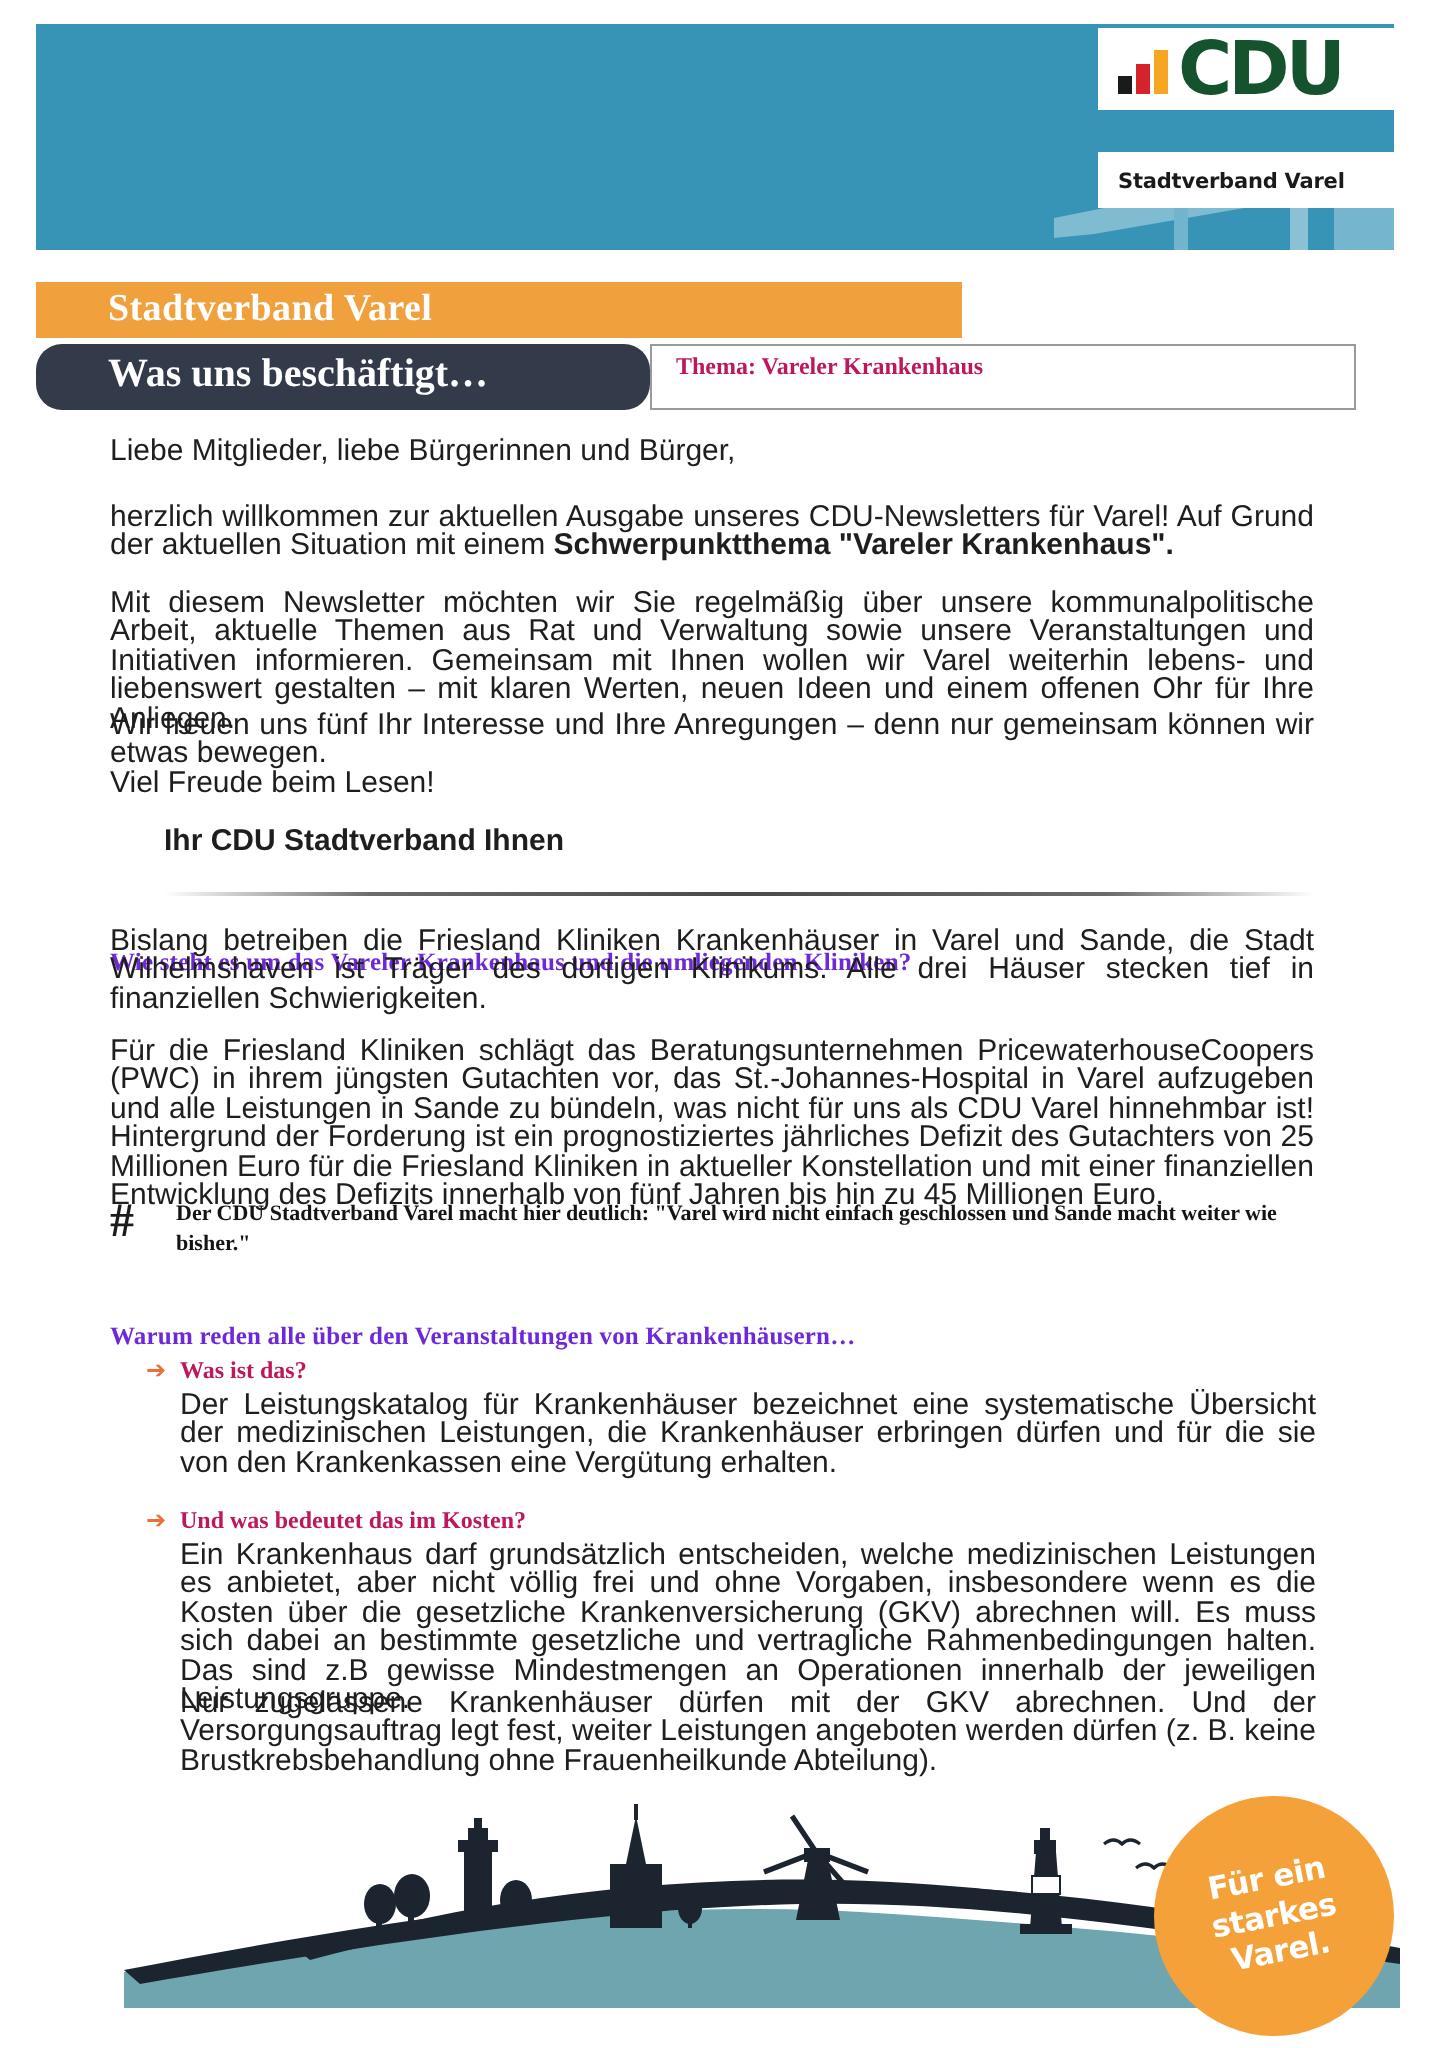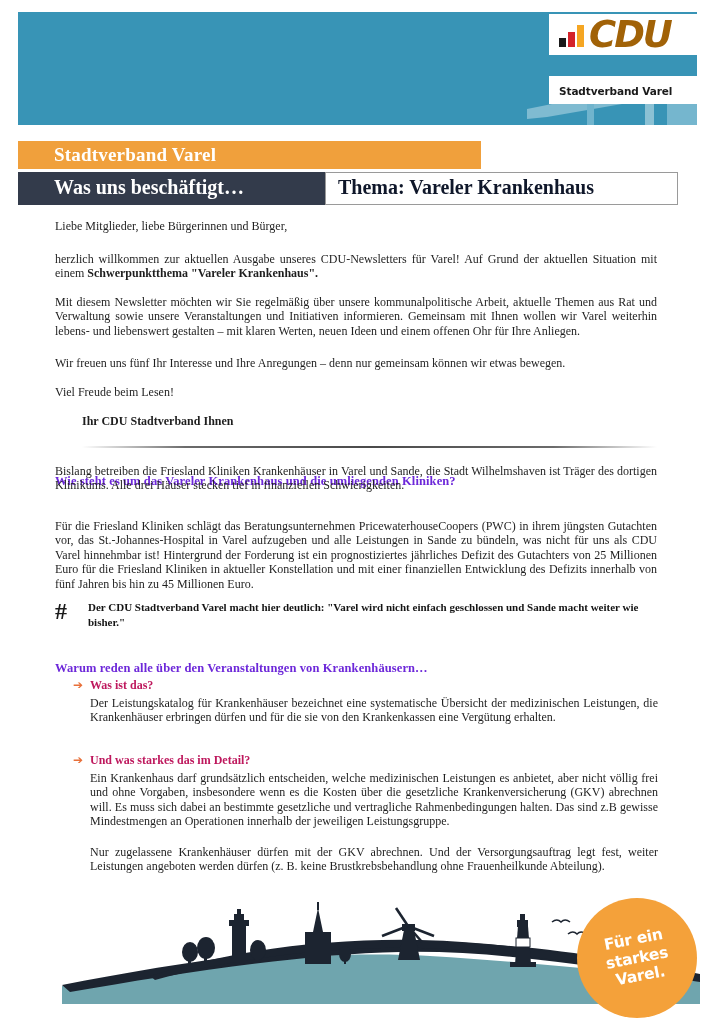--- a/index.html
+++ b/index.html
@@ -64,8 +64,7 @@
     font-size: 37px;
     line-height: .82;
     letter-spacing: -2px;
-    color: #a16207;
-    font-style: italic;
+    color: #14532d;
   }
   .logo-sub-box {
     position: absolute;

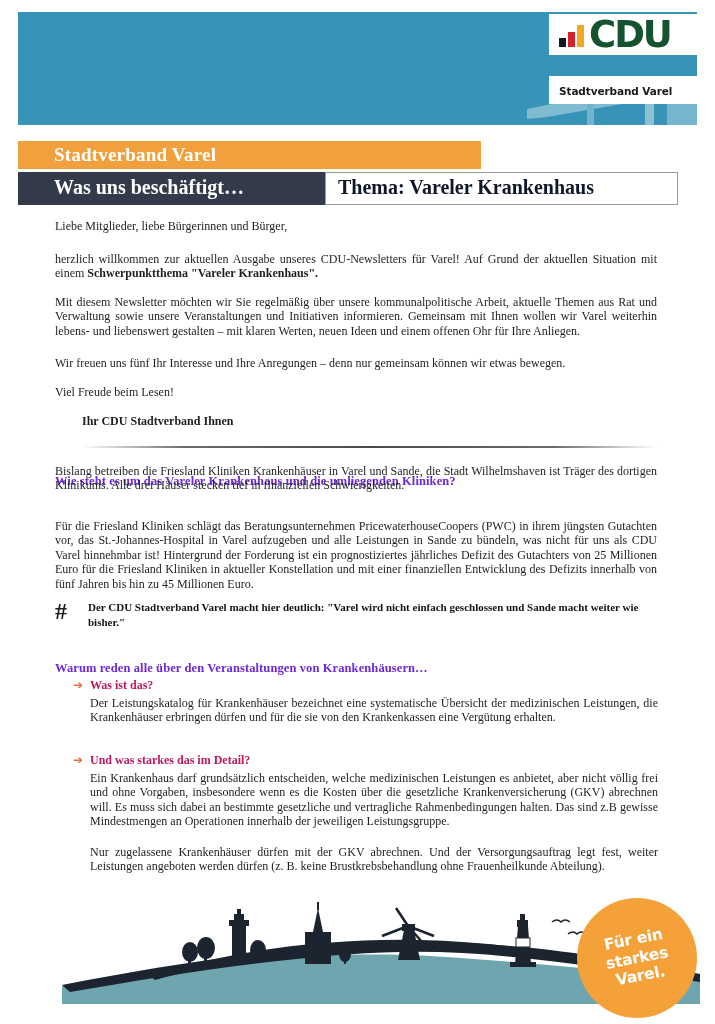--- a/index.html
+++ b/index.html
@@ -109,6 +109,7 @@
     width: 307px;
     height: 33px;
     background: #333b4b;
+    border-radius: 13px;
   }
   .bar-navy span {
     position: absolute;

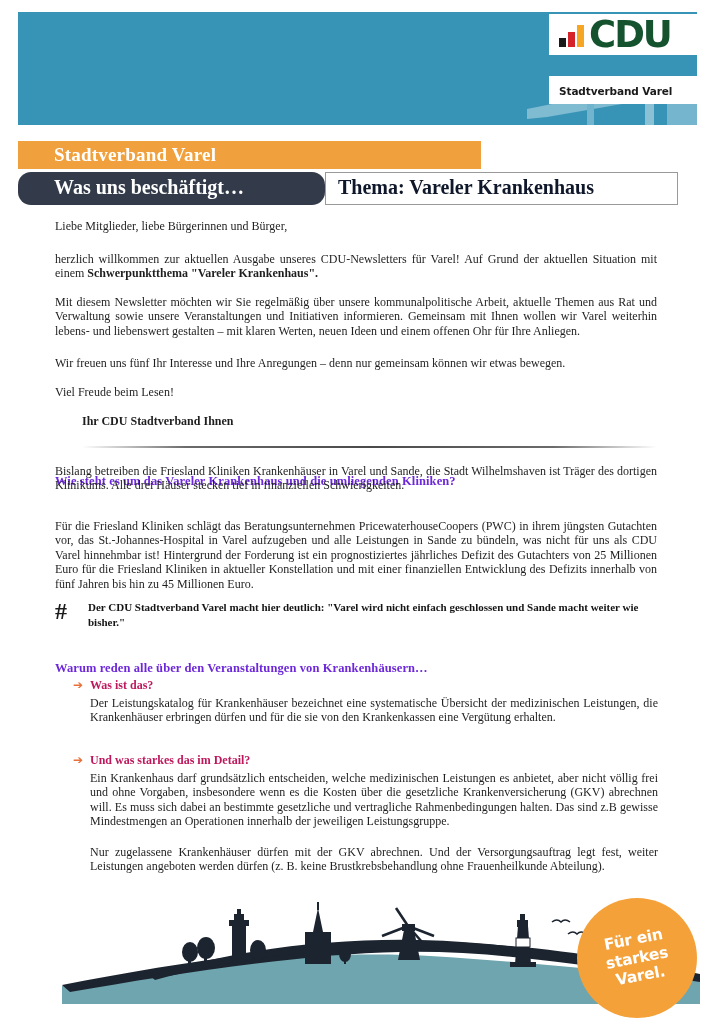--- a/index.html
+++ b/index.html
@@ -136,8 +136,8 @@
     top: 3px;
     font-family: "Liberation Serif", serif;
     font-weight: 700;
-    font-size: 20px;
-    color: #0f172a;
+    font-size: 12px;
+    color: #be185d;
   }
 
   

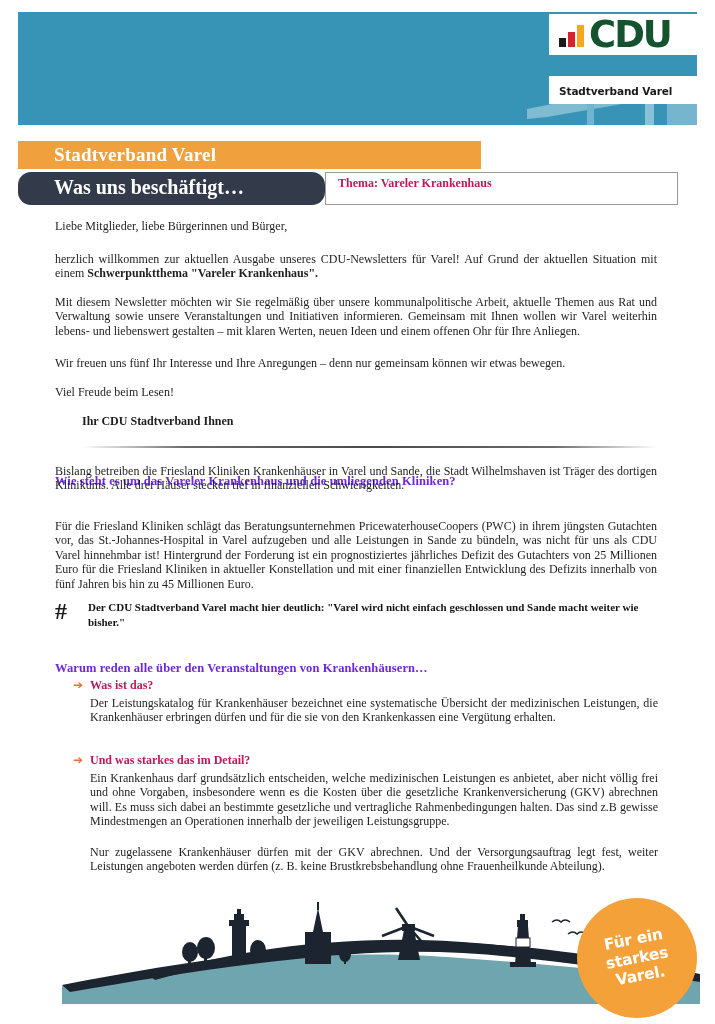--- a/index.html
+++ b/index.html
@@ -144,8 +144,8 @@
   .content { position: absolute; left: 0; top: 0; width: 715px; }
   .p {
     position: absolute;
-    font-family: Liberation Serif, serif;
-    font-size: 12px;
+    font-family: Liberation Sans, sans-serif;
+    font-size: 15px;
     line-height: 14.4px;
     color: #1e1e1e;
     text-align: justify;

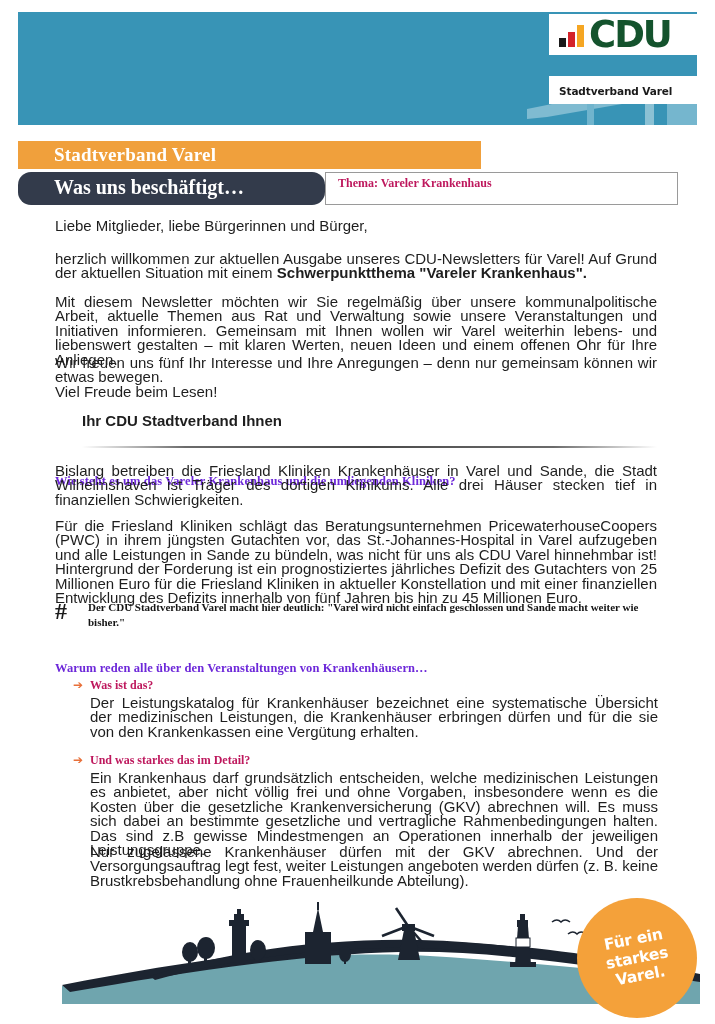--- a/index.html
+++ b/index.html
@@ -307,7 +307,7 @@
   <div class="p" style="left:90px; top:696px; width:568px;">Der Leistungskatalog für Krankenhäuser bezeichnet eine systematische Übersicht der medizinischen Leistungen, die Krankenhäuser erbringen dürfen und für die sie von den Krankenkassen eine Vergütung erhalten.</div>
 
   <div class="arrow" style="left:73px; top:753px;">➔</div>
-  <div class="h-orange-sm" style="left:90px; top:753px;">Und was starkes das im Detail?</div>
+  <div class="h-orange-sm" style="left:90px; top:753px;">Und was bedeutet das im Kosten?</div>
   <div class="p" style="left:90px; top:771px; width:568px;">Ein Krankenhaus darf grundsätzlich entscheiden, welche medizinischen Leistungen es anbietet, aber nicht völlig frei und ohne Vorgaben, insbesondere wenn es die Kosten über die gesetzliche Krankenversicherung (GKV) abrechnen will. Es muss sich dabei an bestimmte gesetzliche und vertragliche Rahmenbedingungen halten. Das sind z.B gewisse Mindestmengen an Operationen innerhalb der jeweiligen Leistungsgruppe.</div>
 
   <div class="p" style="left:90px; top:845px; width:568px;">Nur zugelassene Krankenhäuser dürfen mit der GKV abrechnen. Und der Versorgungsauftrag legt fest, weiter Leistungen angeboten werden dürfen (z. B. keine Brustkrebsbehandlung ohne Frauenheilkunde Abteilung).</div>

